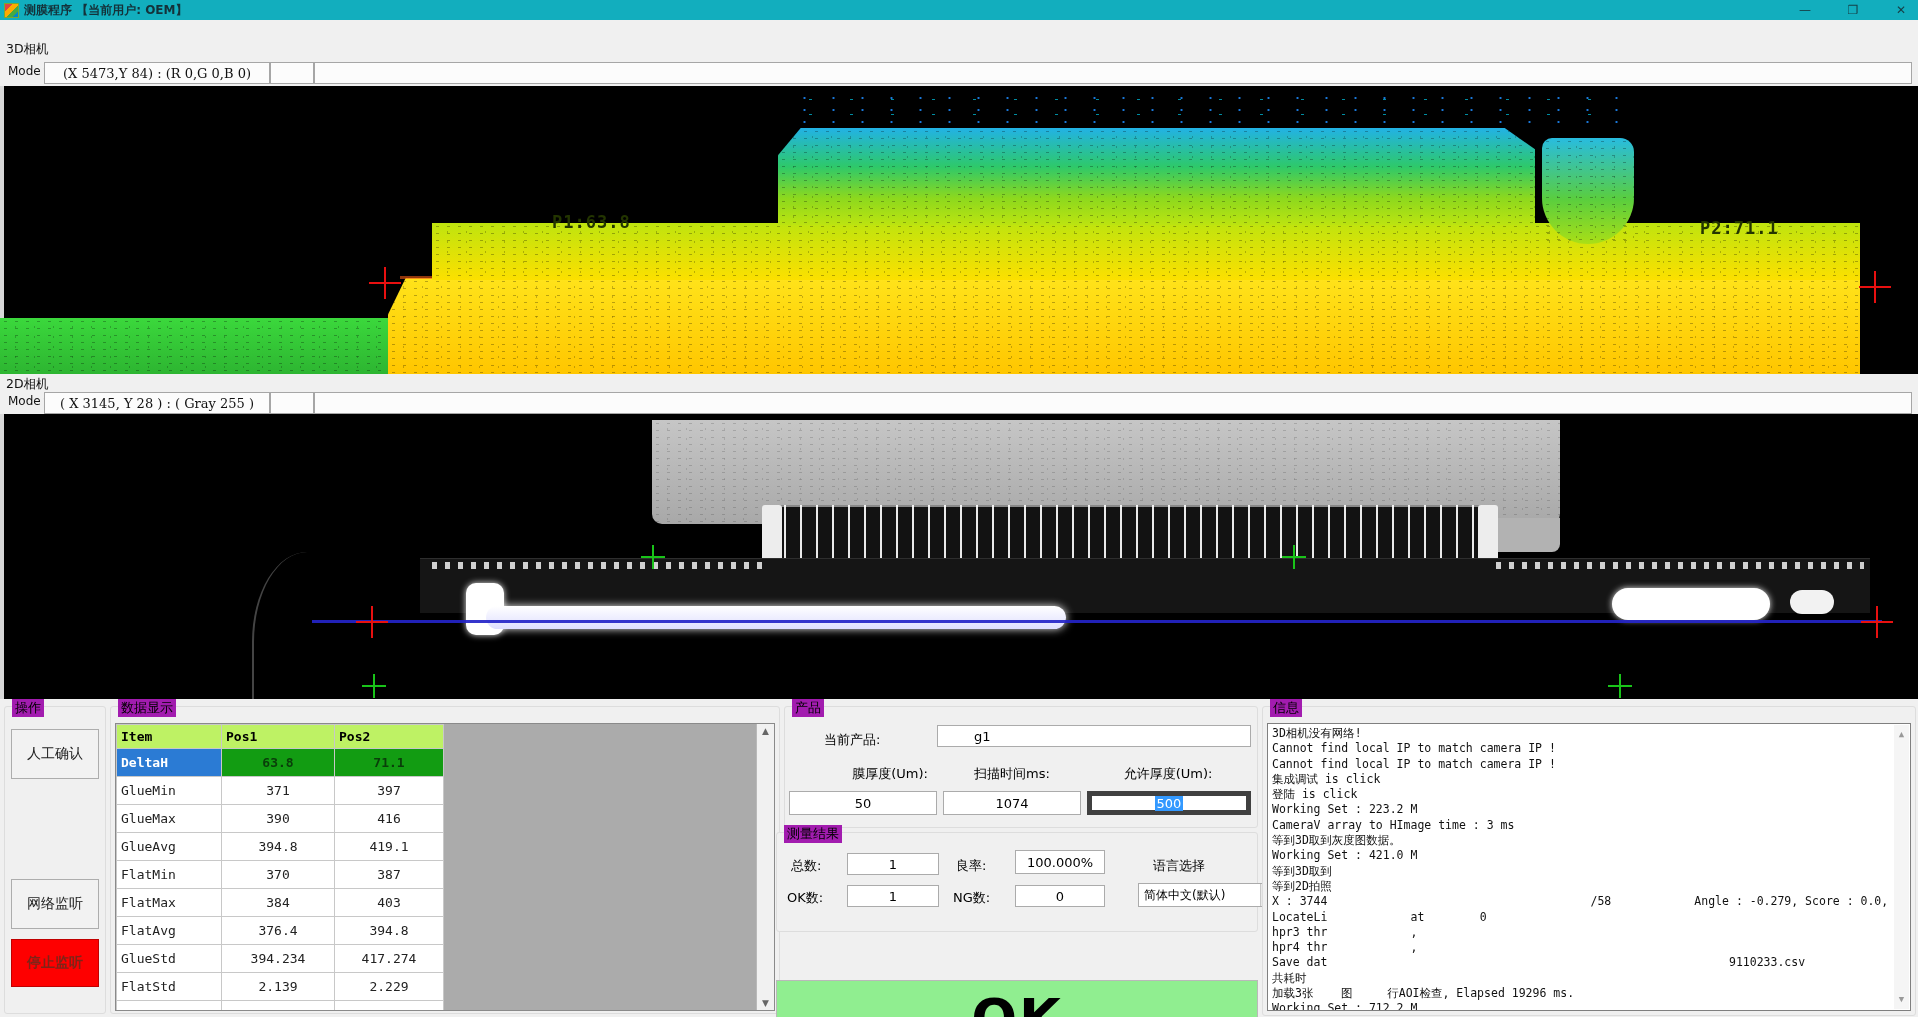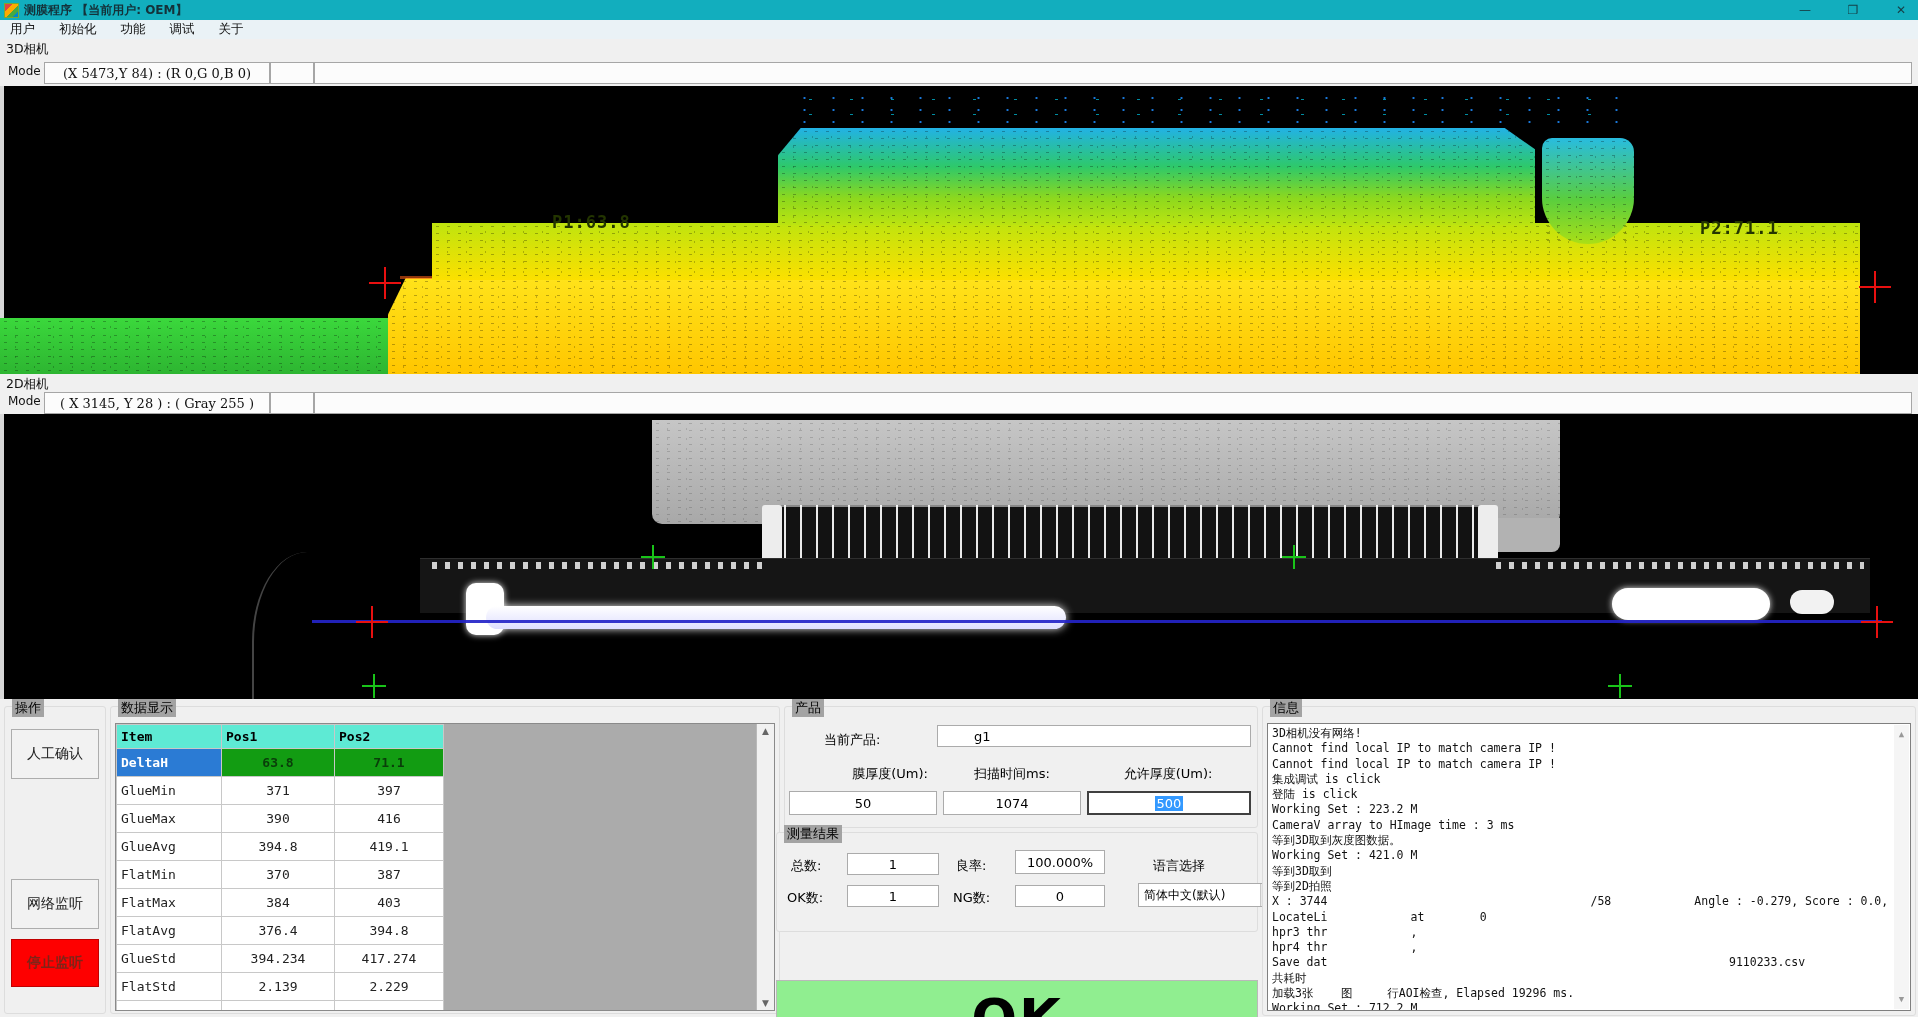--- a/index.html
+++ b/index.html
@@ -104,13 +104,6 @@
     </div>
   </div>
 
-  <div class="abs menubar">
-    <div class="menuitem">用户</div>
-    <div class="menuitem">初始化</div>
-    <div class="menuitem">功能</div>
-    <div class="menuitem">调试</div>
-    <div class="menuitem">关于</div>
-  </div>
 
   <div class="abs seclabel" style="left:6px;top:41px;">3D相机</div>
   <div class="abs" style="left:8px;top:64px;display:flex;align-items:center;">

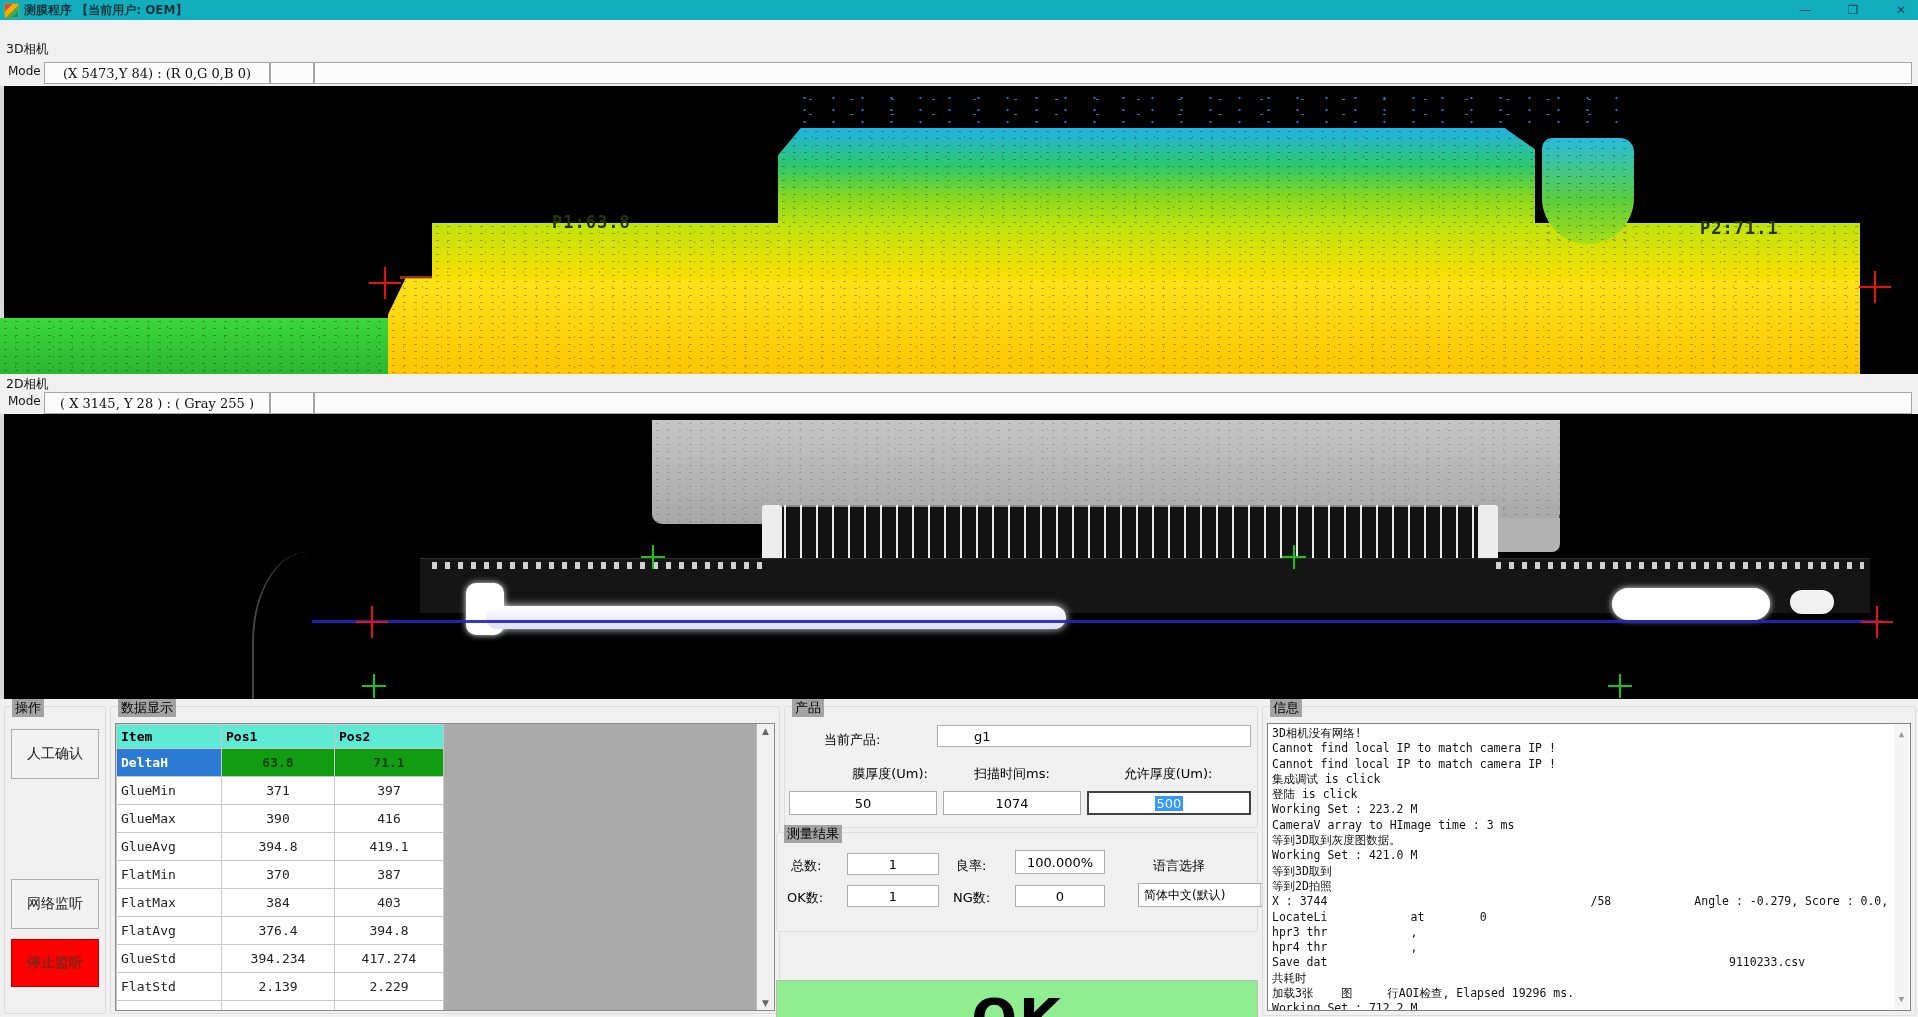--- a/index.html
+++ b/index.html
@@ -49,7 +49,7 @@
 
   
   .groupbox{border:1px solid #DDDDDD;border-radius:3px;background:#F0F0F0;}
-  .gbcaption{position:absolute;top:-8px;left:7px;background:#a3a3a3;padding:0 3px;font-size:13px;color:#000;white-space:nowrap;}
+  .gbcaption{position:absolute;top:-8px;left:7px;background:#a21caf;padding:0 3px;font-size:13px;color:#000;white-space:nowrap;}
   .btn{background:#F2F2F2;border:1px solid #ADADAD;display:flex;align-items:center;justify-content:center;
        font-size:14px;color:#222;cursor:default;}
   .btn-stop{background:#FE0000;border-color:#C00000;color:#7E2418;font-weight:bold;}

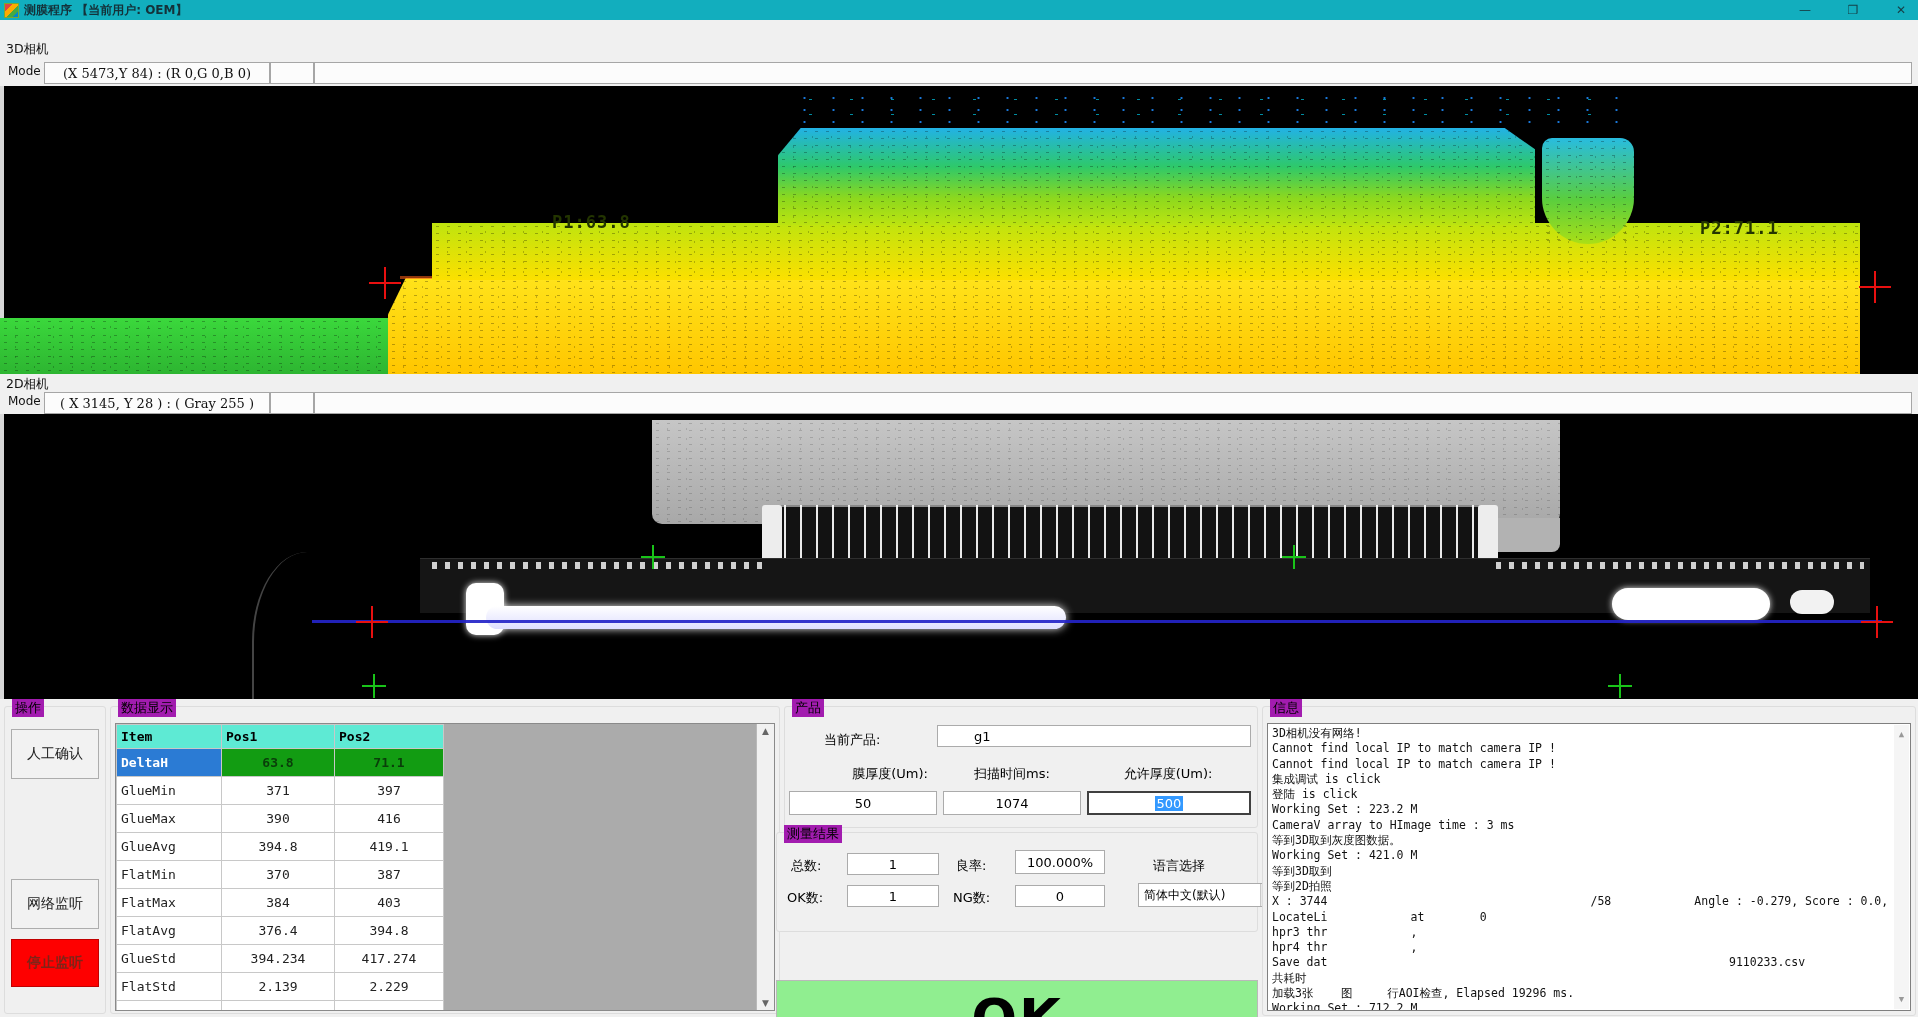--- a/index.html
+++ b/index.html
@@ -59,7 +59,7 @@
   table.dd{border-collapse:collapse;background:#fff;table-layout:fixed;
            font-family:"DejaVu Sans Mono",monospace;font-size:13px;}
   table.dd th,table.dd td{border:1px solid #C8C8C8;padding:0 4px;overflow:hidden;white-space:nowrap;}
-  table.dd th{height:23px;font-weight:bold;text-align:left;background:#5eead4;}
+  table.dd th{height:23px;font-weight:bold;text-align:left;background:#bef264;}
   table.dd td{height:27px;text-align:center;color:#222;font-weight:500;}
   table.dd td.item{text-align:left;}
   tr.hl td.item{background:#2B7BD4;color:#fff;font-weight:bold;}

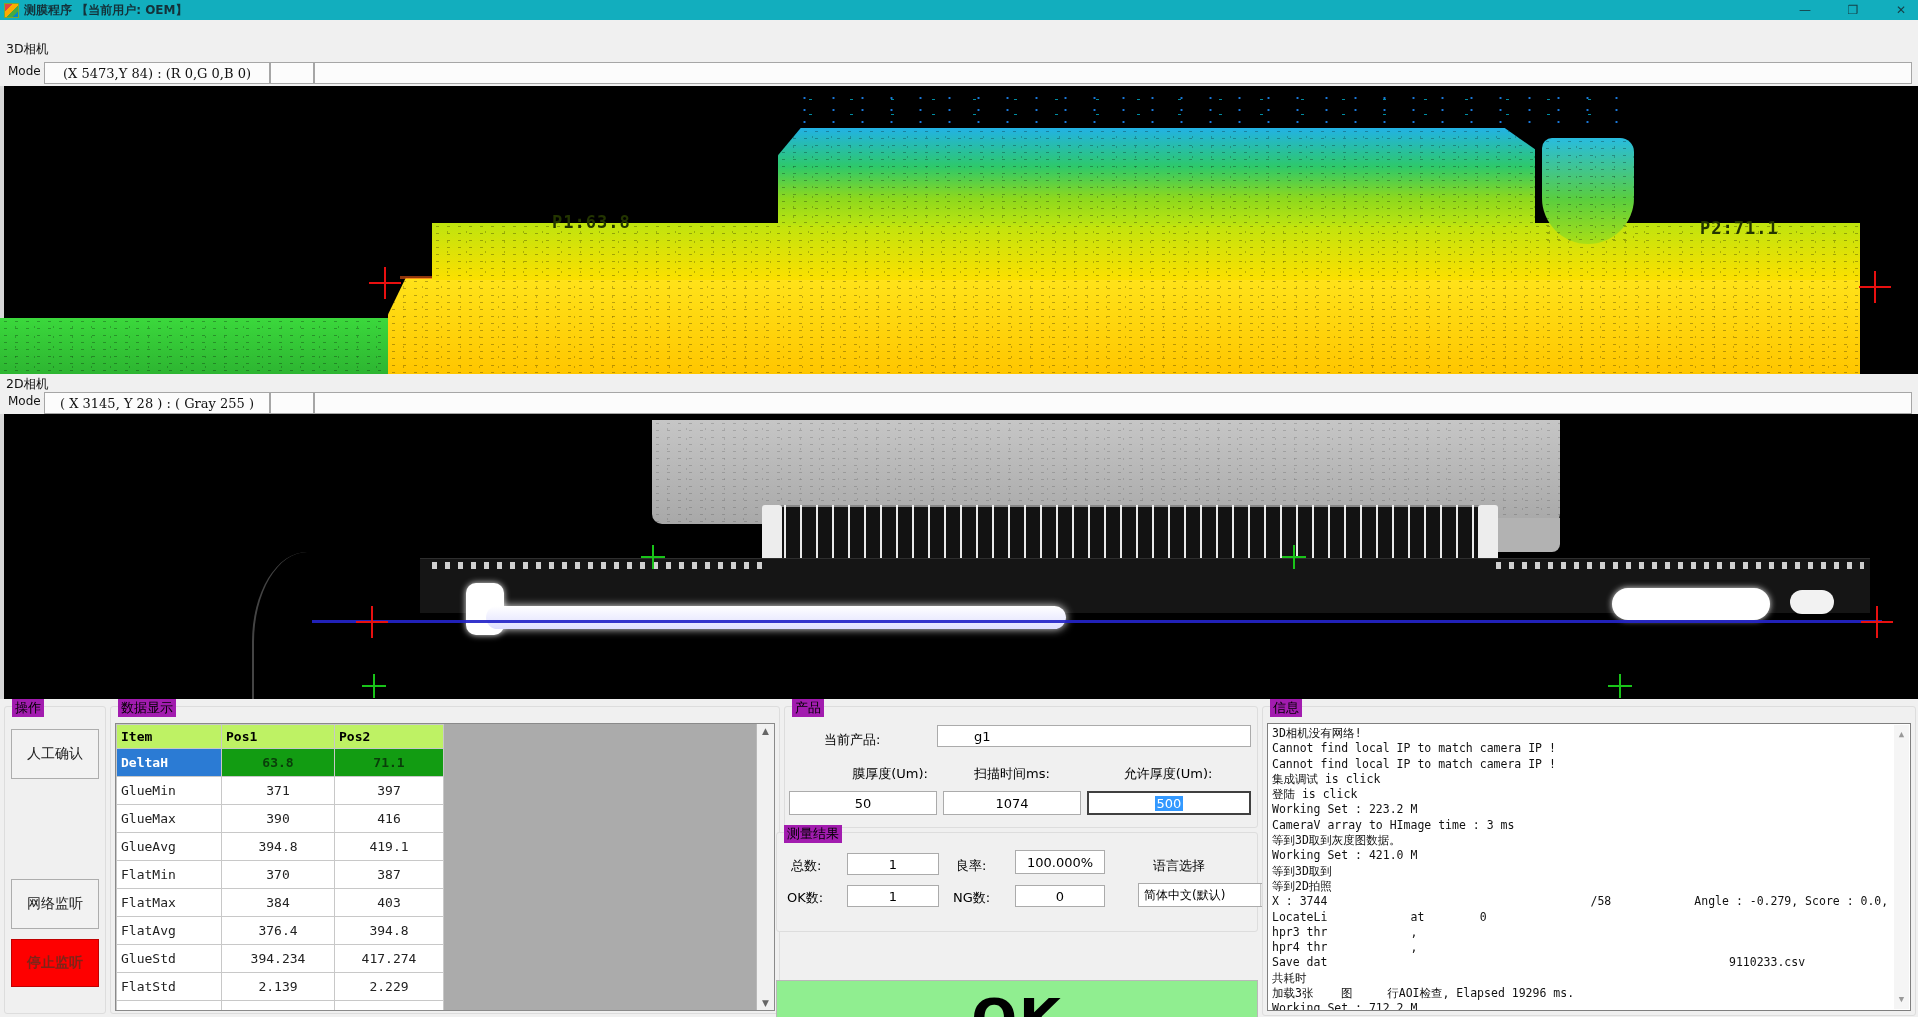--- a/index.html
+++ b/index.html
@@ -71,7 +71,7 @@
   .field{background:#fff;border:1px solid #ABABAB;font-size:13px;color:#000;box-sizing:border-box;
          display:flex;align-items:center;justify-content:center;}
   .field.left{justify-content:flex-start;}
-  .field.focus{border:2px solid #404040;}
+  .field.focus{border:5px solid #404040;}
   .sel{background:#3399FF;color:#fff;padding:0 2px;}
   .lbl{font-size:13px;color:#000;white-space:nowrap;}
   .combo{background:#fff;border:1px solid #ABABAB;display:flex;align-items:center;box-sizing:border-box;}

